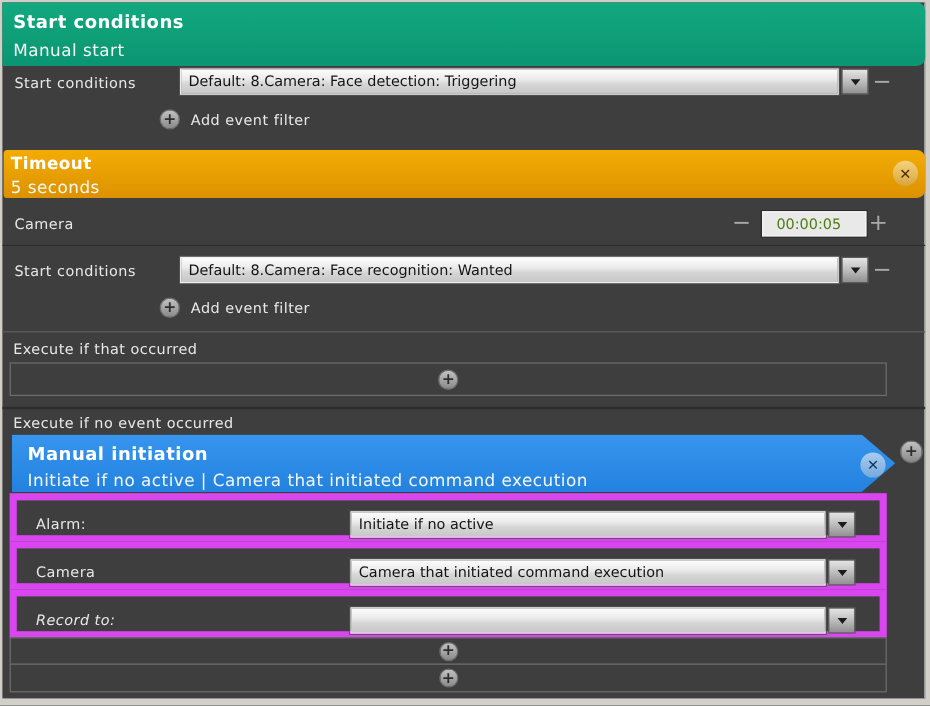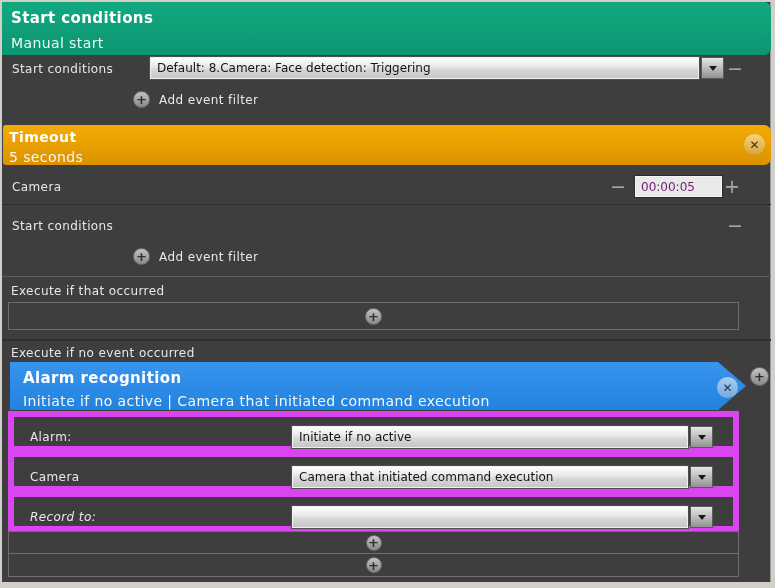--- a/index.html
+++ b/index.html
@@ -47,7 +47,7 @@
   .sep{background:#2e2e2e;}
   .addfilter{display:flex;align-items:center;gap:9px;cursor:pointer;}
   .timeout-input{width:87px;height:21px;background:#e9e9e9;border:1px solid #f4f4f4;
-    box-shadow:0 0 0 1px #2b2b2b;font-size:12px;color:#701a75;padding:0 5px;}
+    box-shadow:0 0 0 1px #2b2b2b;font-size:12px;color:#4d7c0f;padding:0 11px;}
 </style>
 </head>
 <body>

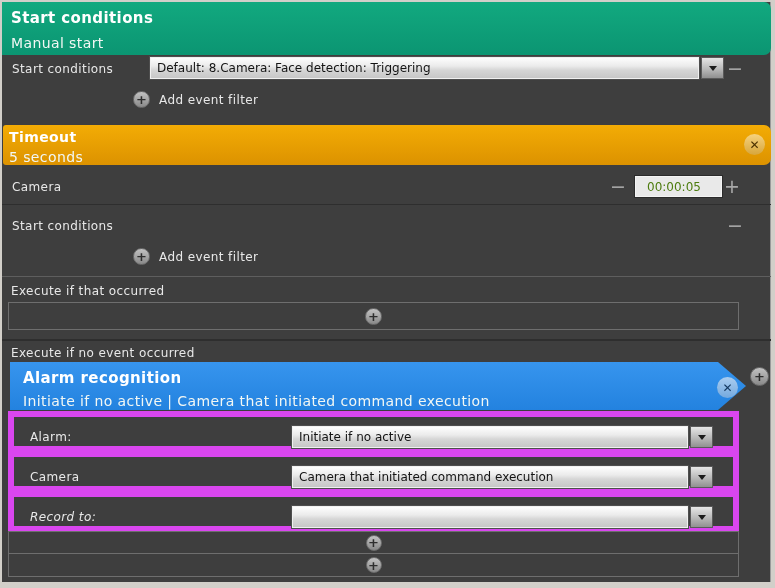--- a/index.html
+++ b/index.html
@@ -87,6 +87,12 @@
   <div class="abs sep" style="left:2px;top:204px;width:769px;height:1px;"></div>
 
   <div class="abs lbl" style="left:12px;top:219px;">Start conditions</div>
+  <div class="abs dd" style="left:134px;top:214px;width:590px;">
+    <div class="dd-field">Default: 8.Camera: Face recognition: Wanted</div>
+    <div class="dd-btn">
+      <span class="tri-down"></span>
+    </div>
+  </div>
   <div class="abs pm" style="left:727px;top:216px;">−</div>
 
   <div class="abs addfilter" style="left:133px;top:248px;">

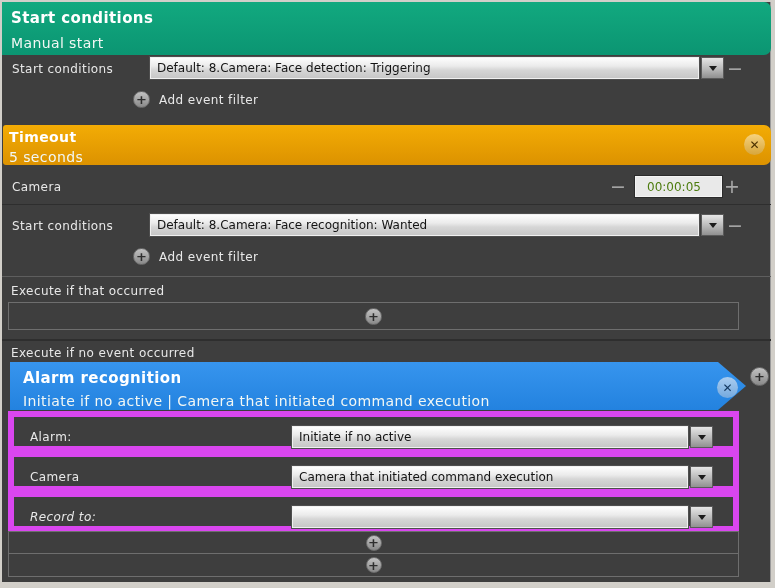--- a/index.html
+++ b/index.html
@@ -110,7 +110,7 @@
   <div class="abs lbl" style="left:11px;top:346px;">Execute if no event occurred</div>
 
   <div id="blue-hdr" class="abs">
-    <div class="abs hdr-title" style="left:13px;top:7px;">Alarm recognition</div>
+    <div class="abs hdr-title" style="left:13px;top:7px;">Manual initiation</div>
     <div class="abs hdr-sub" style="left:13px;top:31px;">Initiate if no active | Camera that initiated command execution</div>
     <div class="abs circle close-blue" style="left:707px;top:15px;">✕</div>
   </div>

